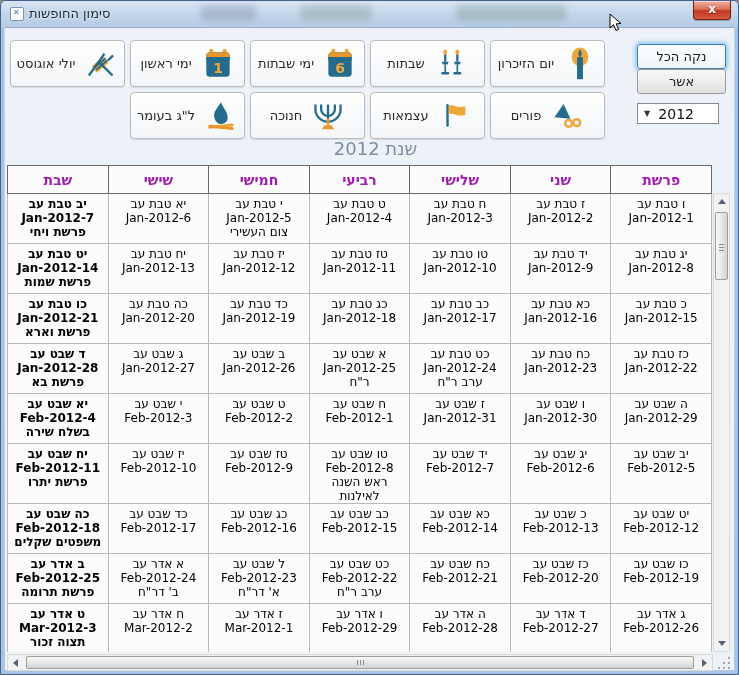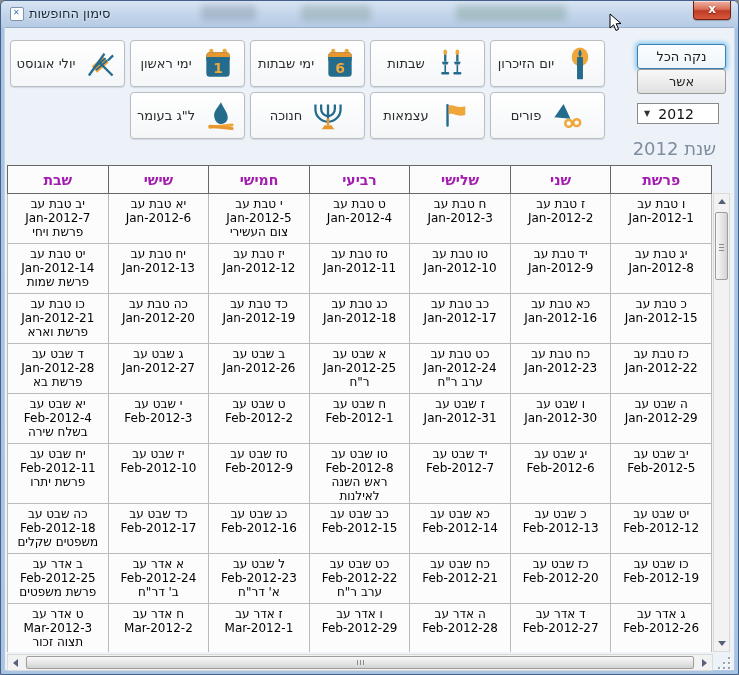--- a/index.html
+++ b/index.html
@@ -45,7 +45,7 @@
   .year-combo .val { flex:1; text-align:right; padding-right:24px; }
   .year-combo .arrow { width:18px; text-align:center; font-size:8px; color:#333; }
   
-  .year-title { position:absolute; top:110px; left:6px; width:705px; 
+  .year-title { position:absolute; top:110px; left:18px; width:705px; text-align:center;
     font-size:18px; color:#7e8e9e; direction:rtl; }
   
   .cal-viewport { position:absolute; top:137px; left:2px; width:705px; height:487px; overflow:hidden; background:#fff; }

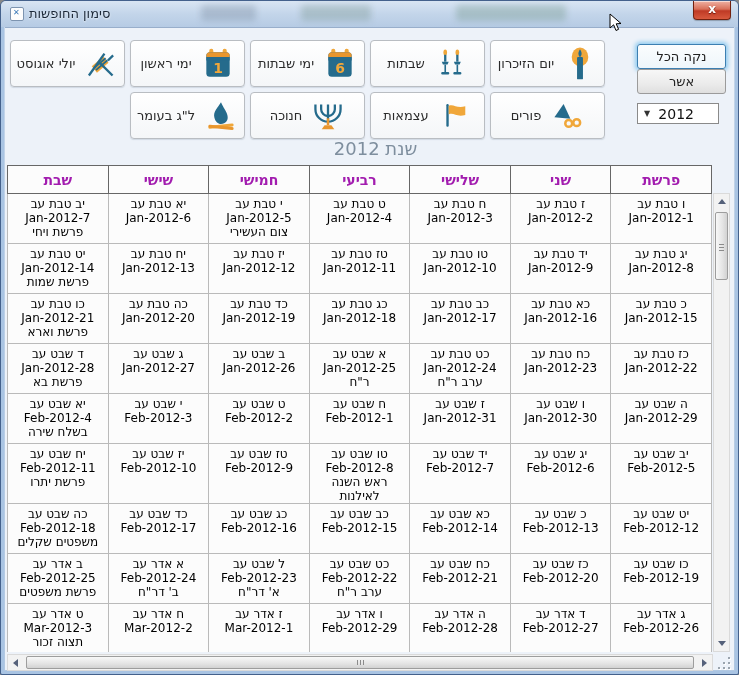--- a/index.html
+++ b/index.html
@@ -53,7 +53,7 @@
   table.cal th { height:28px; background:#fcfcfc; border:1px solid #676767; font-size:14px; font-weight:bold; color:#a21caf; }
   table.cal td { height:50px; background:#fcfcfc; border:1px solid #bababa; vertical-align:top; padding-top:3px;
     text-align:center; font-size:12px; color:#000; line-height:14px; cursor:pointer; }
-  table.cal td.sat { font-weight:normal; }
+  table.cal td.sat { font-weight:bold; }
   
   .vscroll { position:absolute; left:708px; top:165px; width:17px; height:459px;
     background:#f2f2f2; border:1px solid #dadada; }

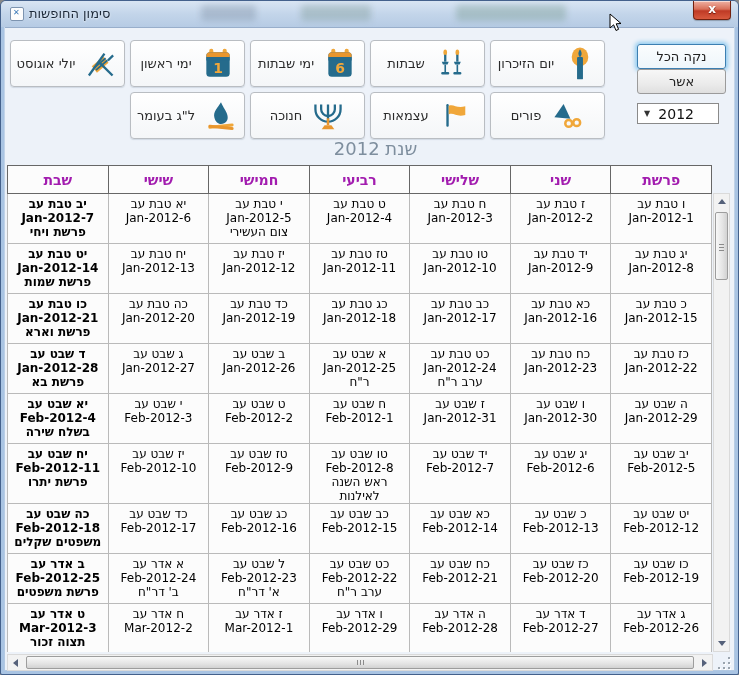--- a/index.html
+++ b/index.html
@@ -491,7 +491,7 @@
               <td class="sat">
                 <div>ב אדר עב</div>
                 <div>25-Feb-2012</div>
-                <div>פרשת משפטים</div>
+                <div>פרשת תרומה</div>
               </td>
             </tr>
             <tr>

